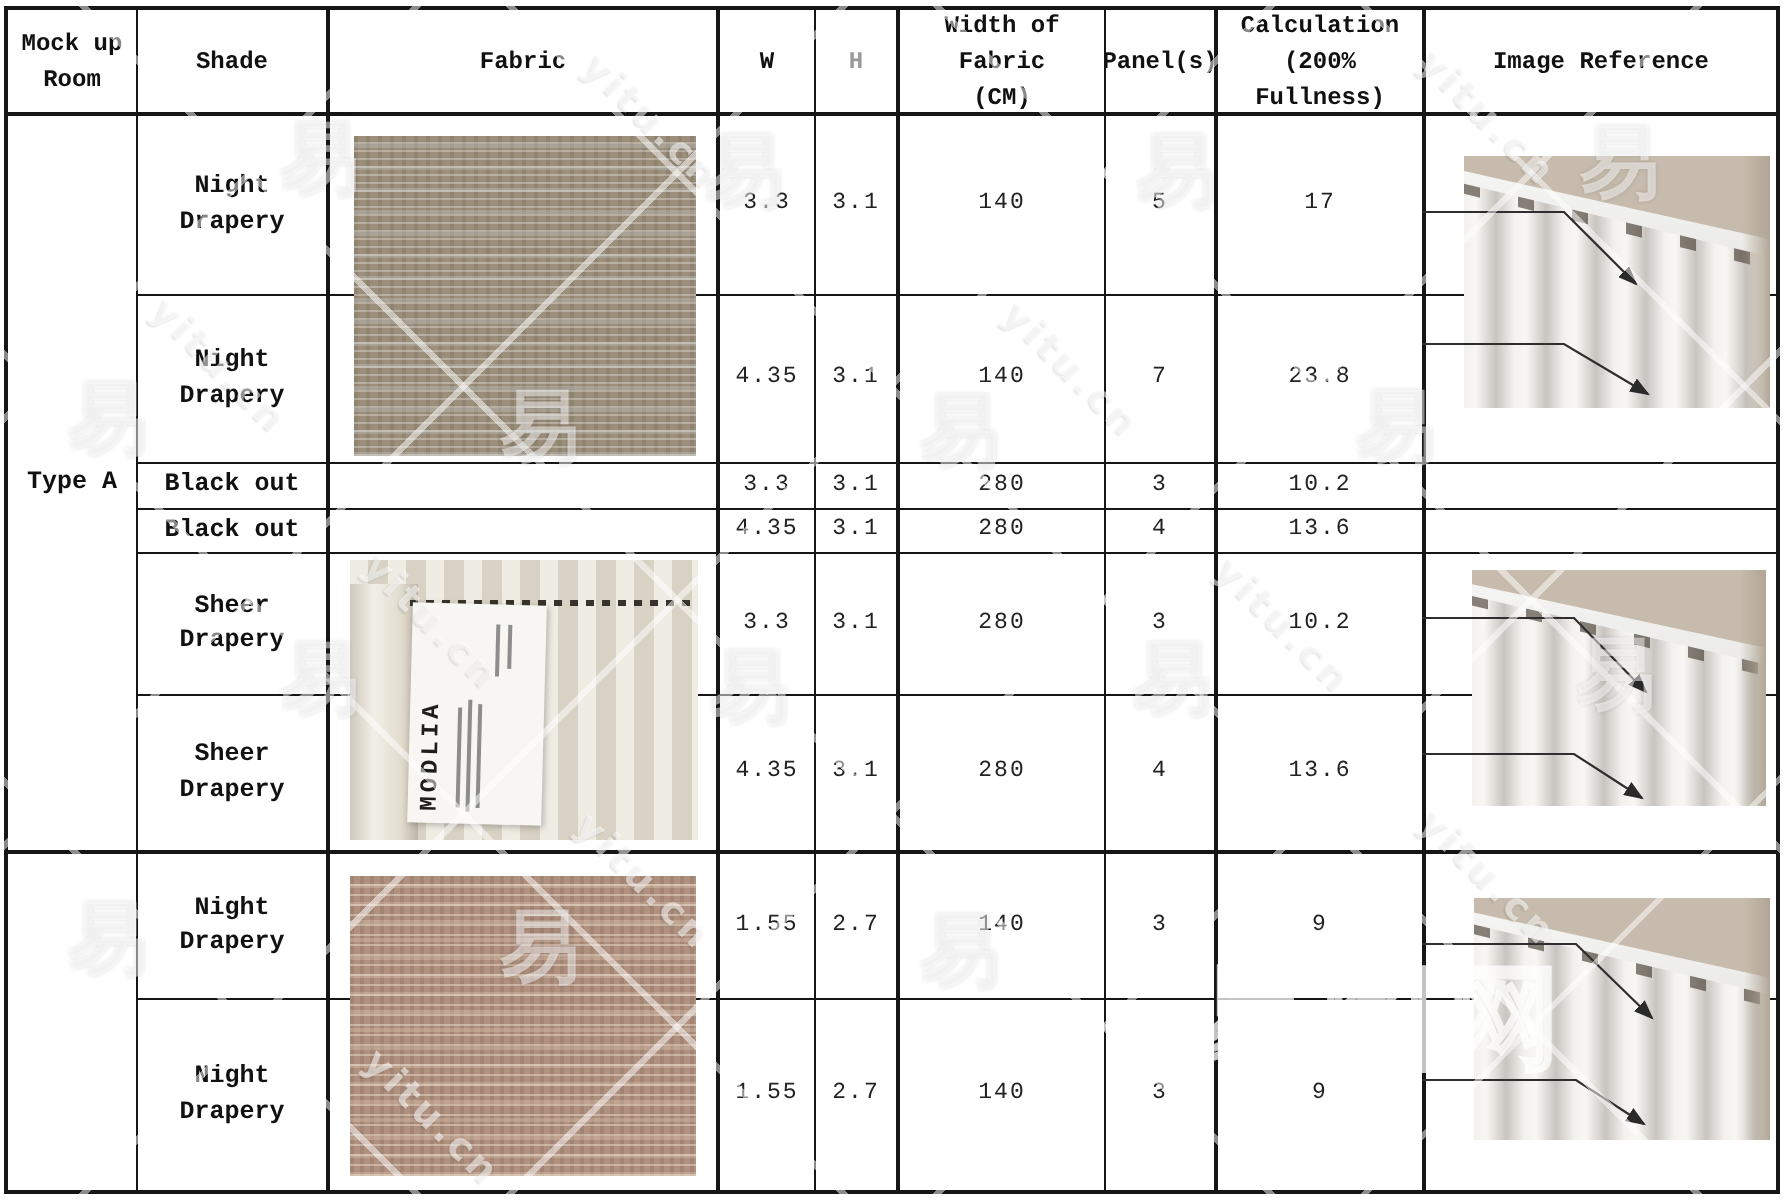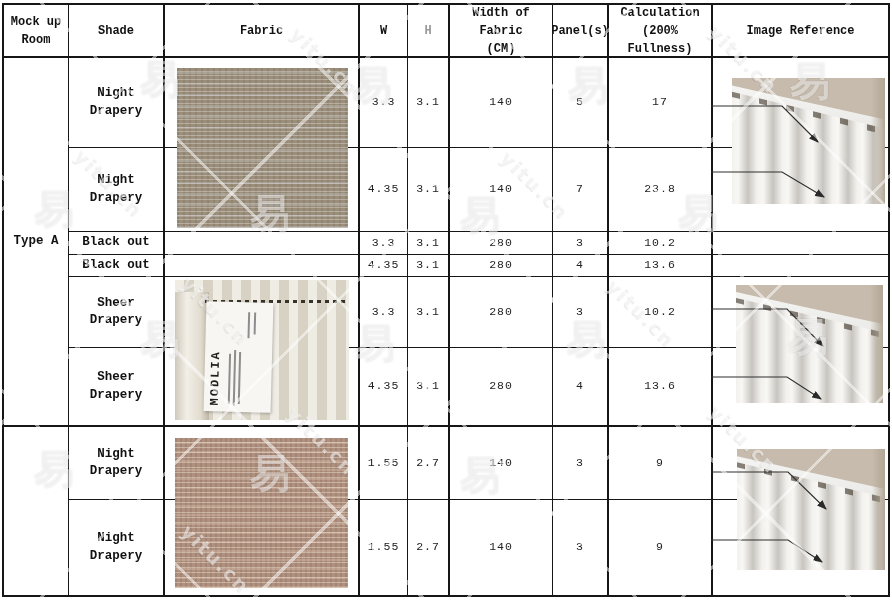--- a/index.html
+++ b/index.html
@@ -252,6 +252,7 @@
     <span class="wm-s" style="left:700px;top:428px">yitu.cn</span>
     <span class="wm-s" style="left:172px;top:548px">yitu.cn</span>
 
+    <span class="wm-logo">易图网</span>
   </div>
 
 </div>

